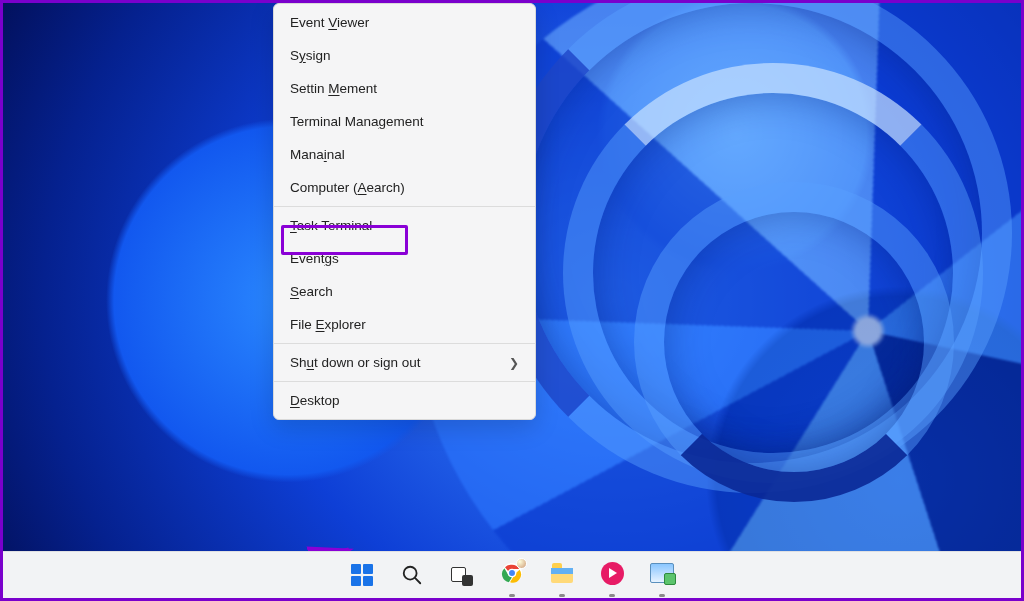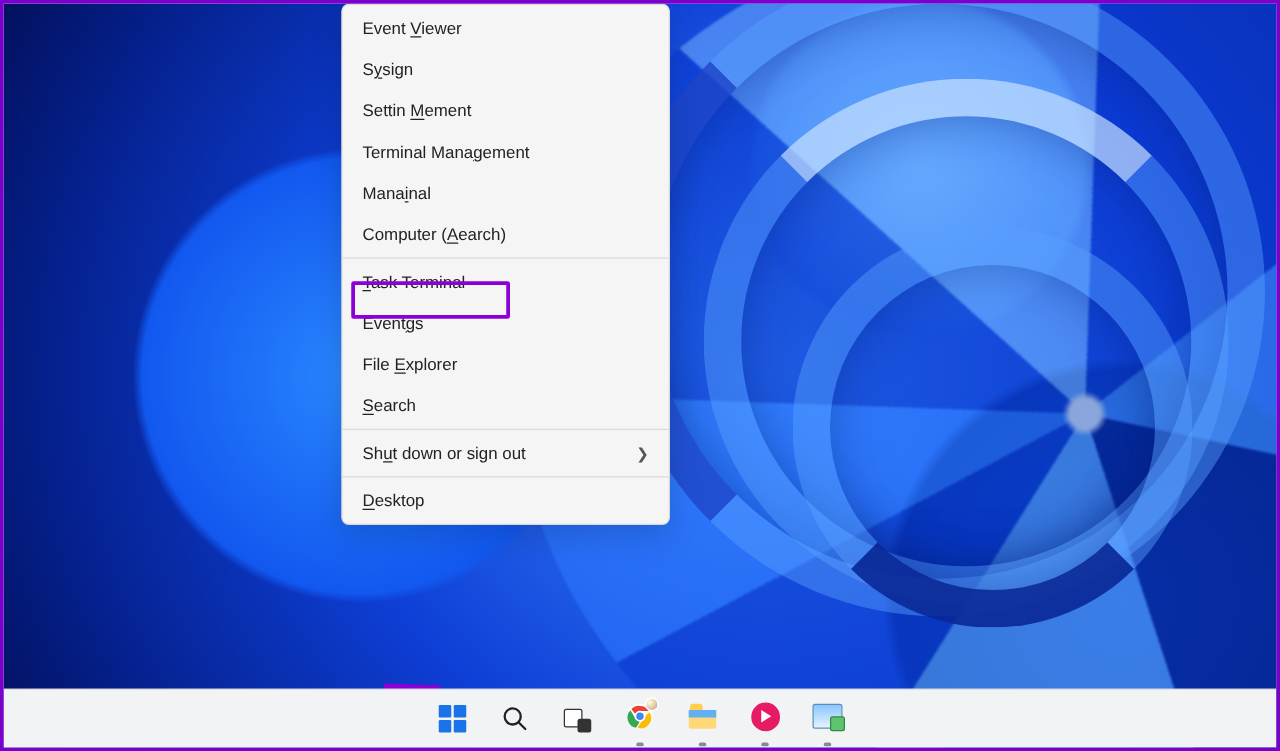--- a/index.html
+++ b/index.html
@@ -125,10 +125,10 @@
       <span><span>Event</span><span class="underline">g</span><span>s</span></span>
     </div>
     <div class="menu-item">
+      <span><span class="underline">S</span><span>earch</span></span>
+    </div>
+    <div class="menu-item">
       <span><span>File </span><span class="underline">E</span><span>xplorer</span></span>
-    </div>
-    <div class="menu-item">
-      <span><span class="underline">S</span><span>earch</span></span>
     </div>
     <div class="menu-sep"></div>
     <div class="menu-item">

